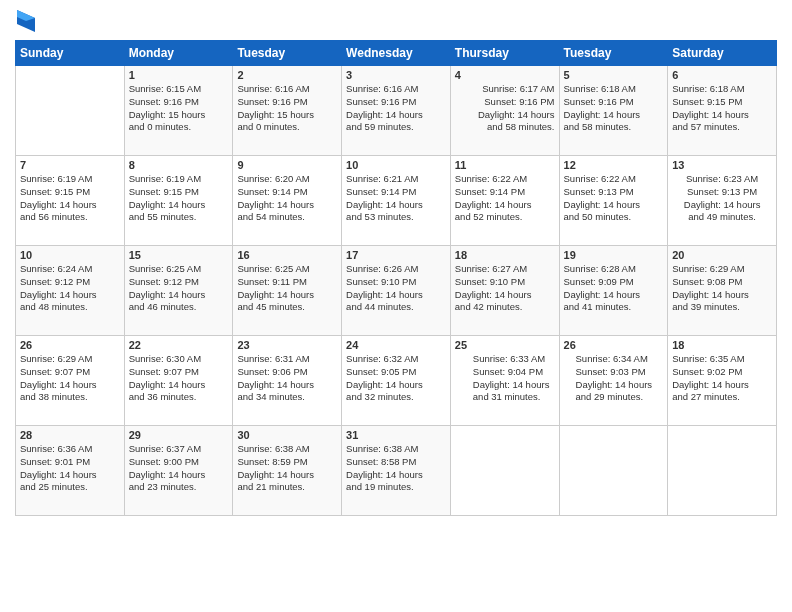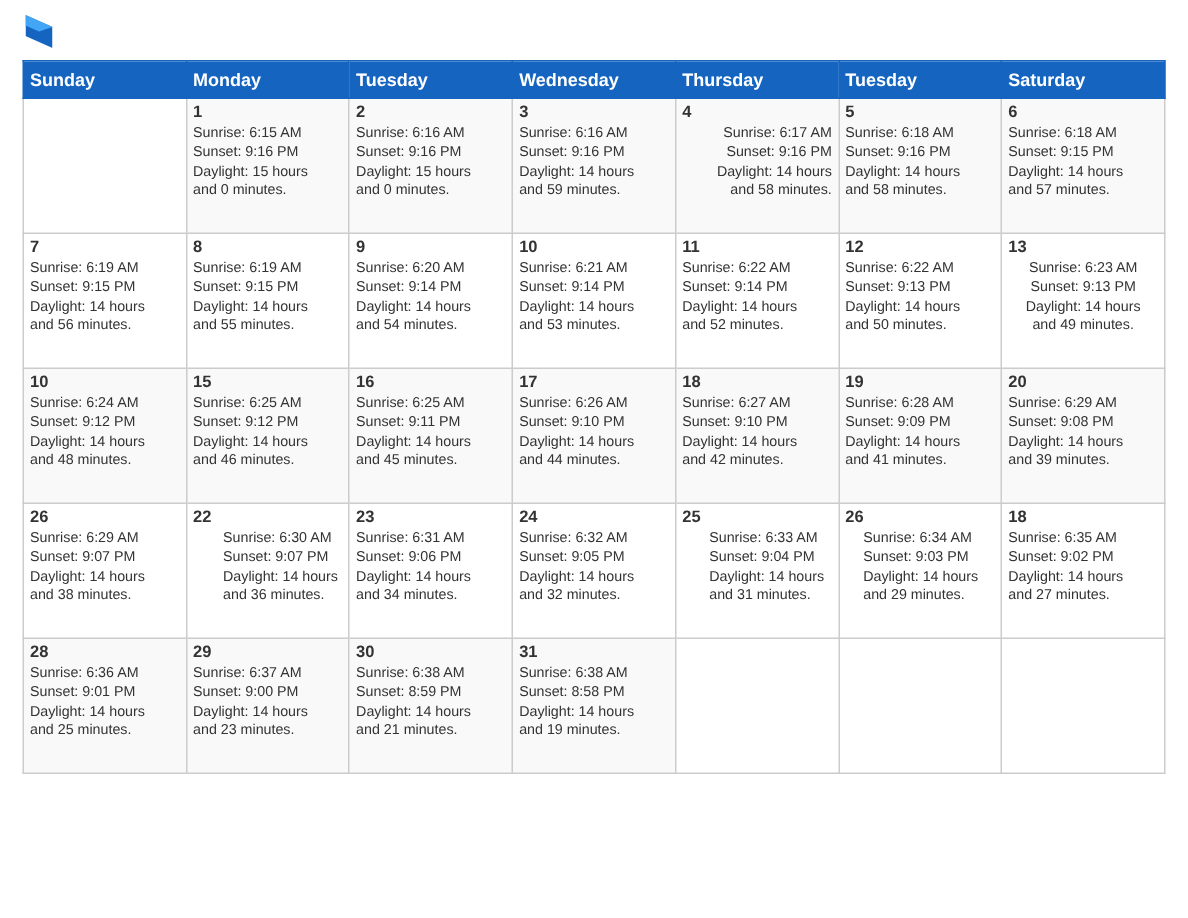--- a/index.html
+++ b/index.html
@@ -278,7 +278,7 @@
         </td>
         <td>
           <span class="day-number">22</span>
-          <div class="cell-text" style="white-space: pre-line; margin-left: 20px;">Sunrise: 6:30 AM
+          <div class="cell-text" style="white-space: pre-line;">Sunrise: 6:30 AM
 Sunset: 9:07 PM
 Daylight: 14 hours
 and 36 minutes.</div>

